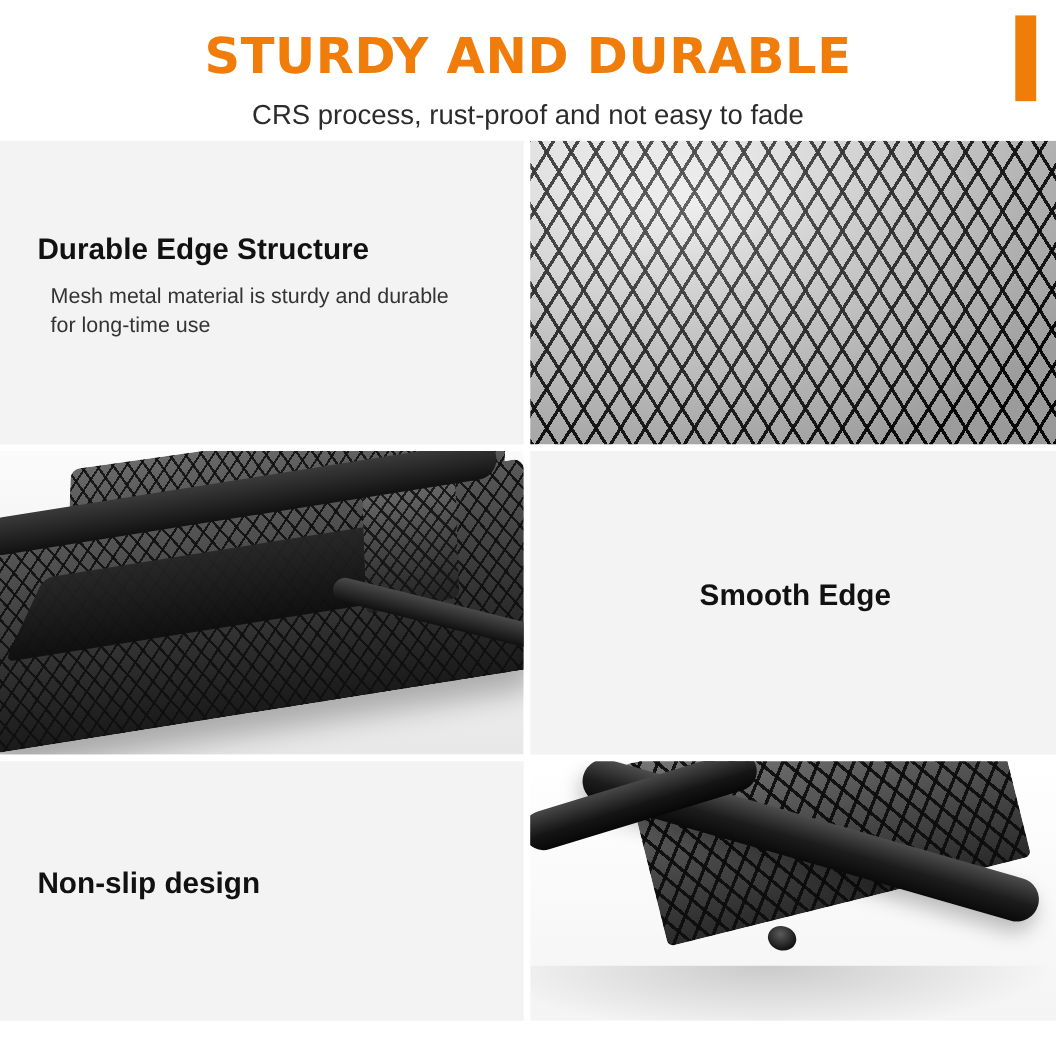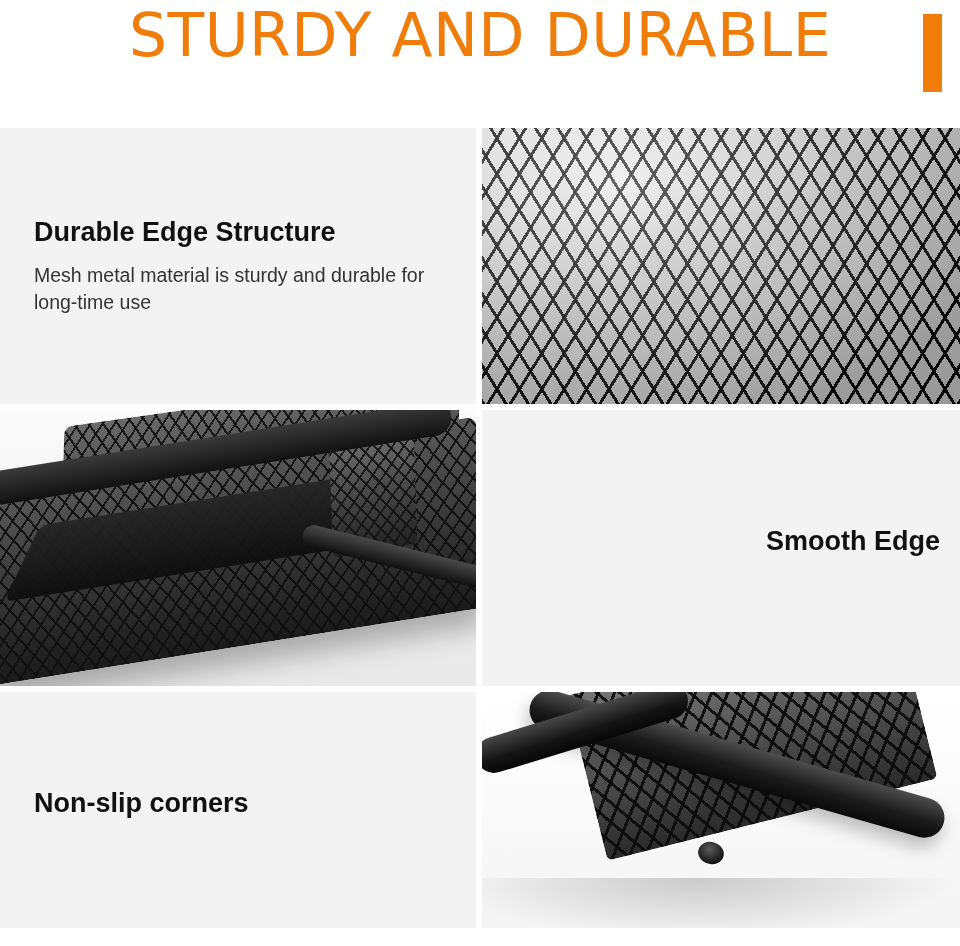--- a/index.html
+++ b/index.html
@@ -29,10 +29,10 @@
   }
   .headline {
     margin: 0;
-    padding-top: 4px;
-    font-size: 60px;
+    padding-top: 20px;
+    font-size: 45px;
     line-height: 62px;
-    font-weight: normal;
+    font-weight: bold;
     letter-spacing: 0.5px;
     color: #f07d0a;
     font-family: "DejaVu Sans", sans-serif;

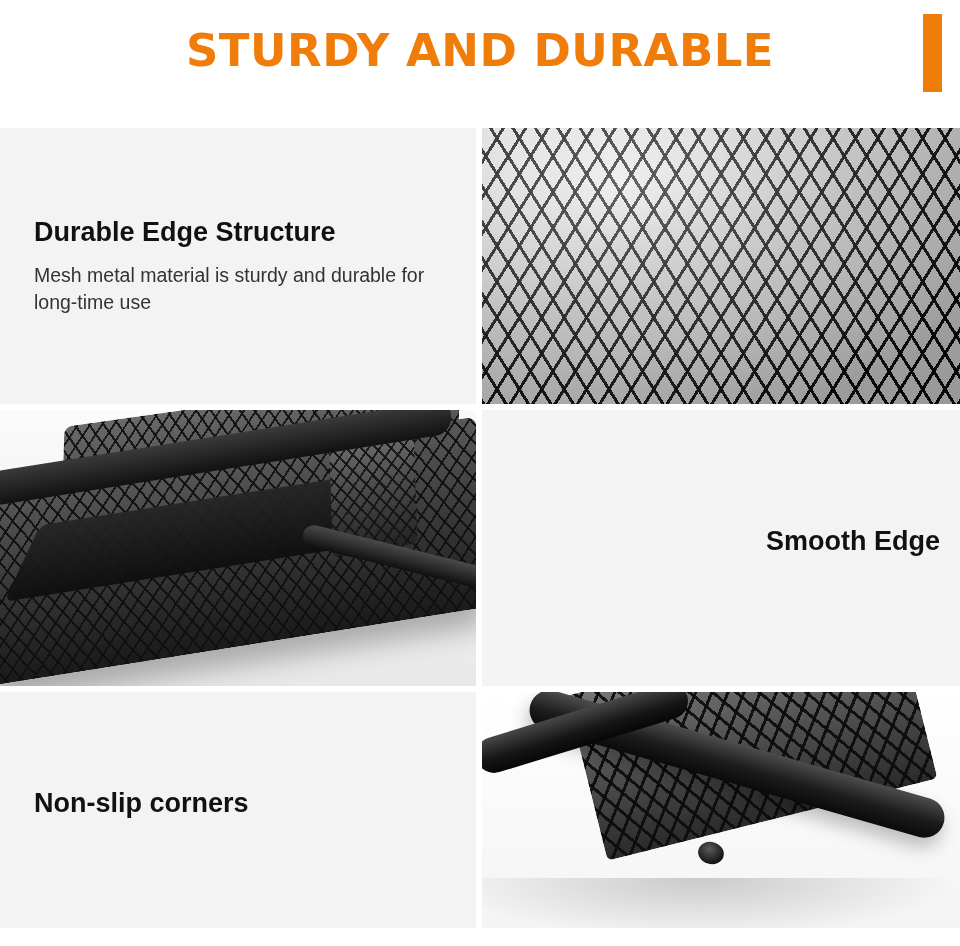--- a/index.html
+++ b/index.html
@@ -267,6 +267,7 @@
   <div class="header">
     <h1 class="headline">STURDY AND DURABLE</h1>
     <div class="headline-bar"></div>
+    <p class="subhead">CRS process,  rust-proof and not easy to fade</p>
   </div>
 
   <div class="grid">

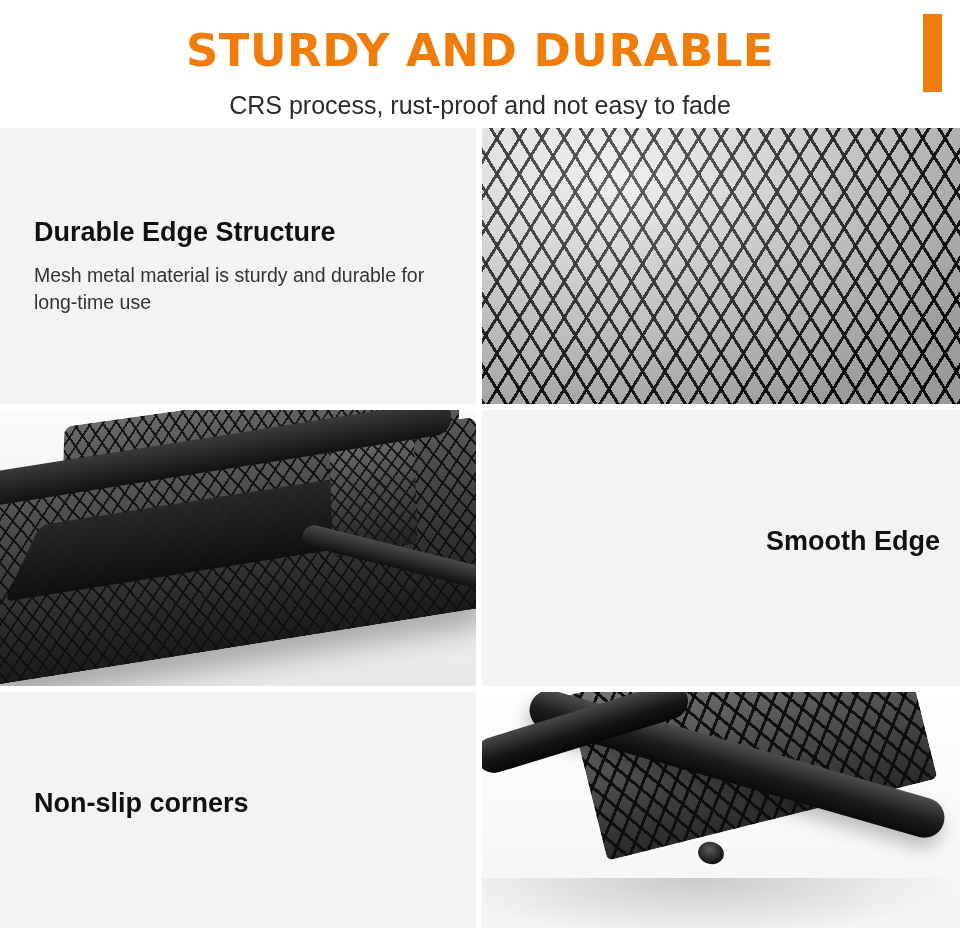--- a/index.html
+++ b/index.html
@@ -92,7 +92,7 @@
     font-family: "Liberation Sans", sans-serif;
   }
   .feat-desc {
-    margin: 0;
+    margin: 12px;
     font-size: 19.5px;
     line-height: 27px;
     color: #333333;

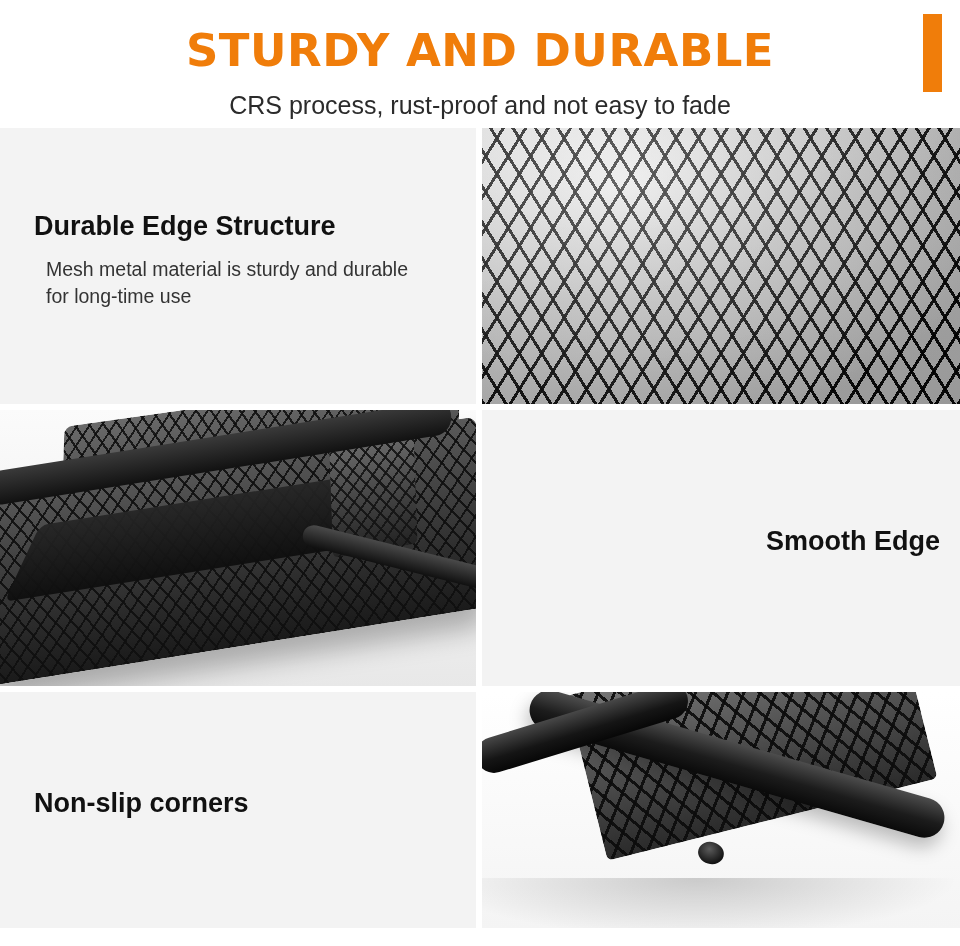--- a/index.html
+++ b/index.html
@@ -81,7 +81,7 @@
   }
   .cell.text.right-align .inner {
     padding: 0 20px 0 24px;
-    text-align: right;
+    text-align: center;
   }
   .feat-title {
     margin: 0 0 14px 0;

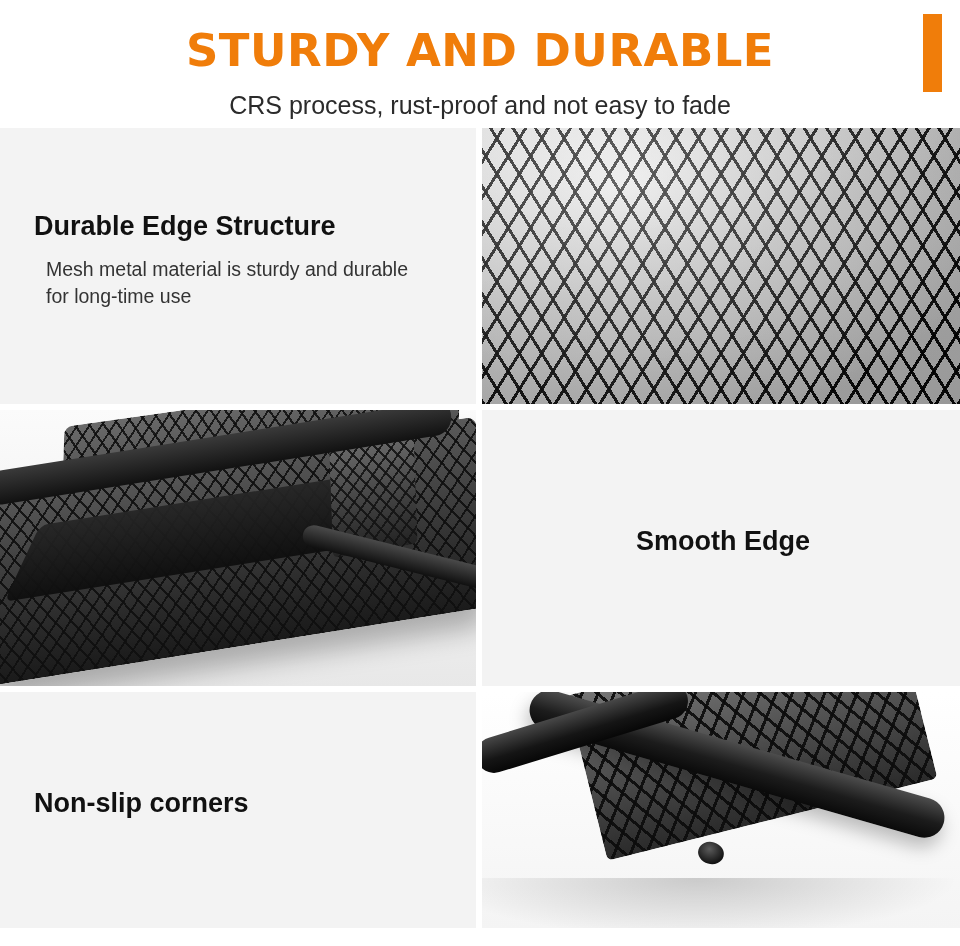--- a/index.html
+++ b/index.html
@@ -305,7 +305,7 @@
     <div class="row">
       <div class="cell text" style="width:476px;height:236px;">
         <div class="inner">
-          <h2 class="feat-title">Non-slip corners</h2>
+          <h2 class="feat-title">Non-slip design</h2>
         </div>
       </div>
       <div class="cell photo" style="width:478px;height:236px;">

